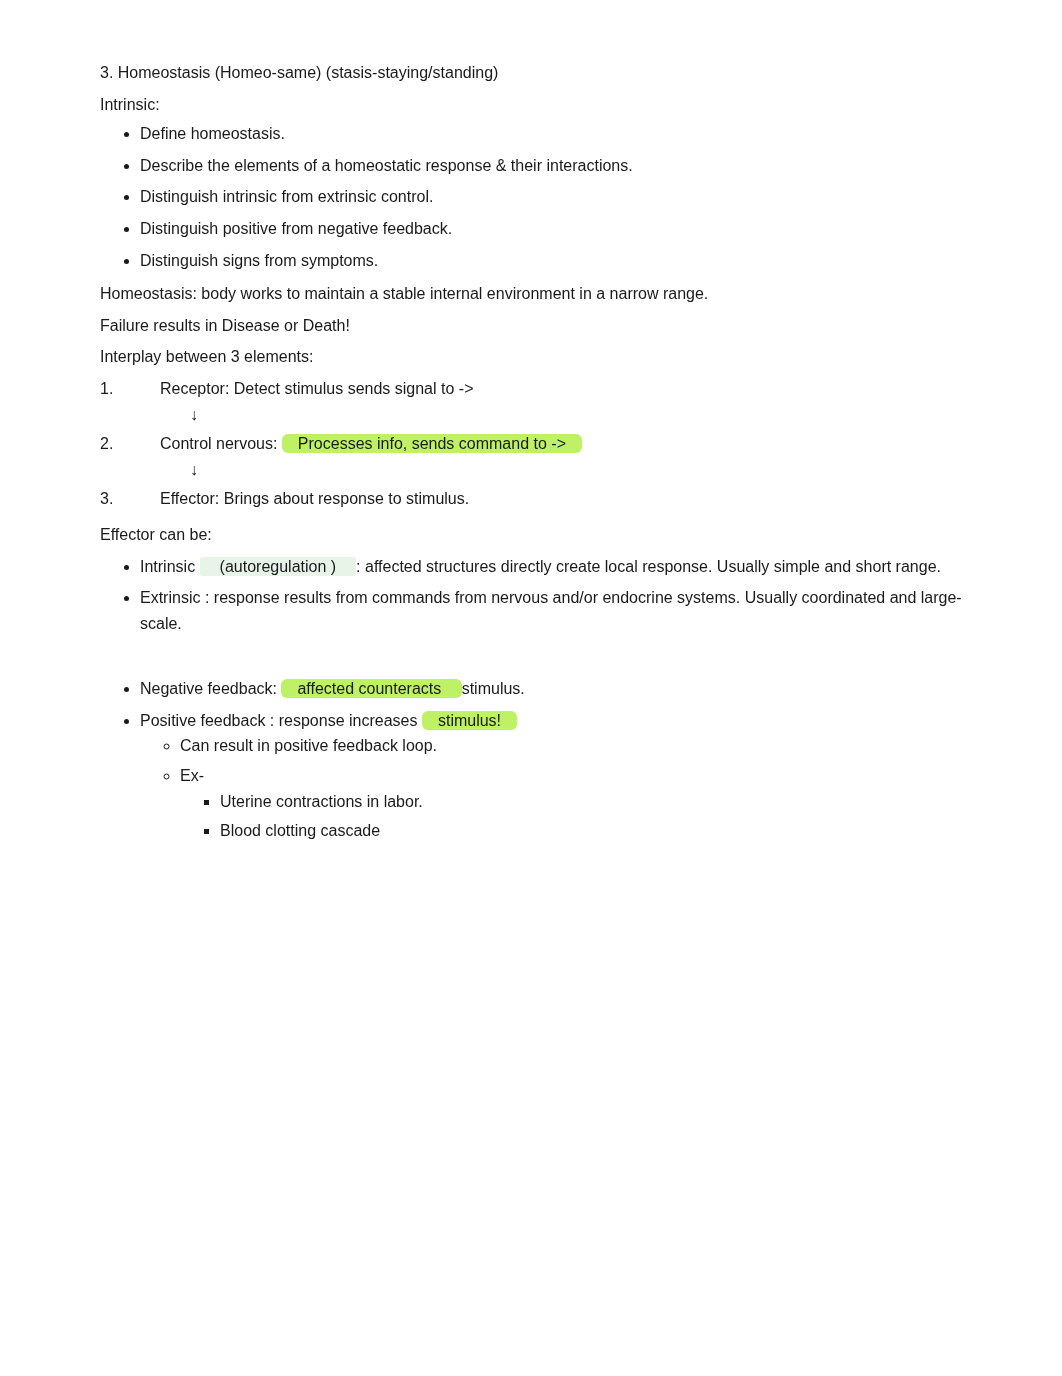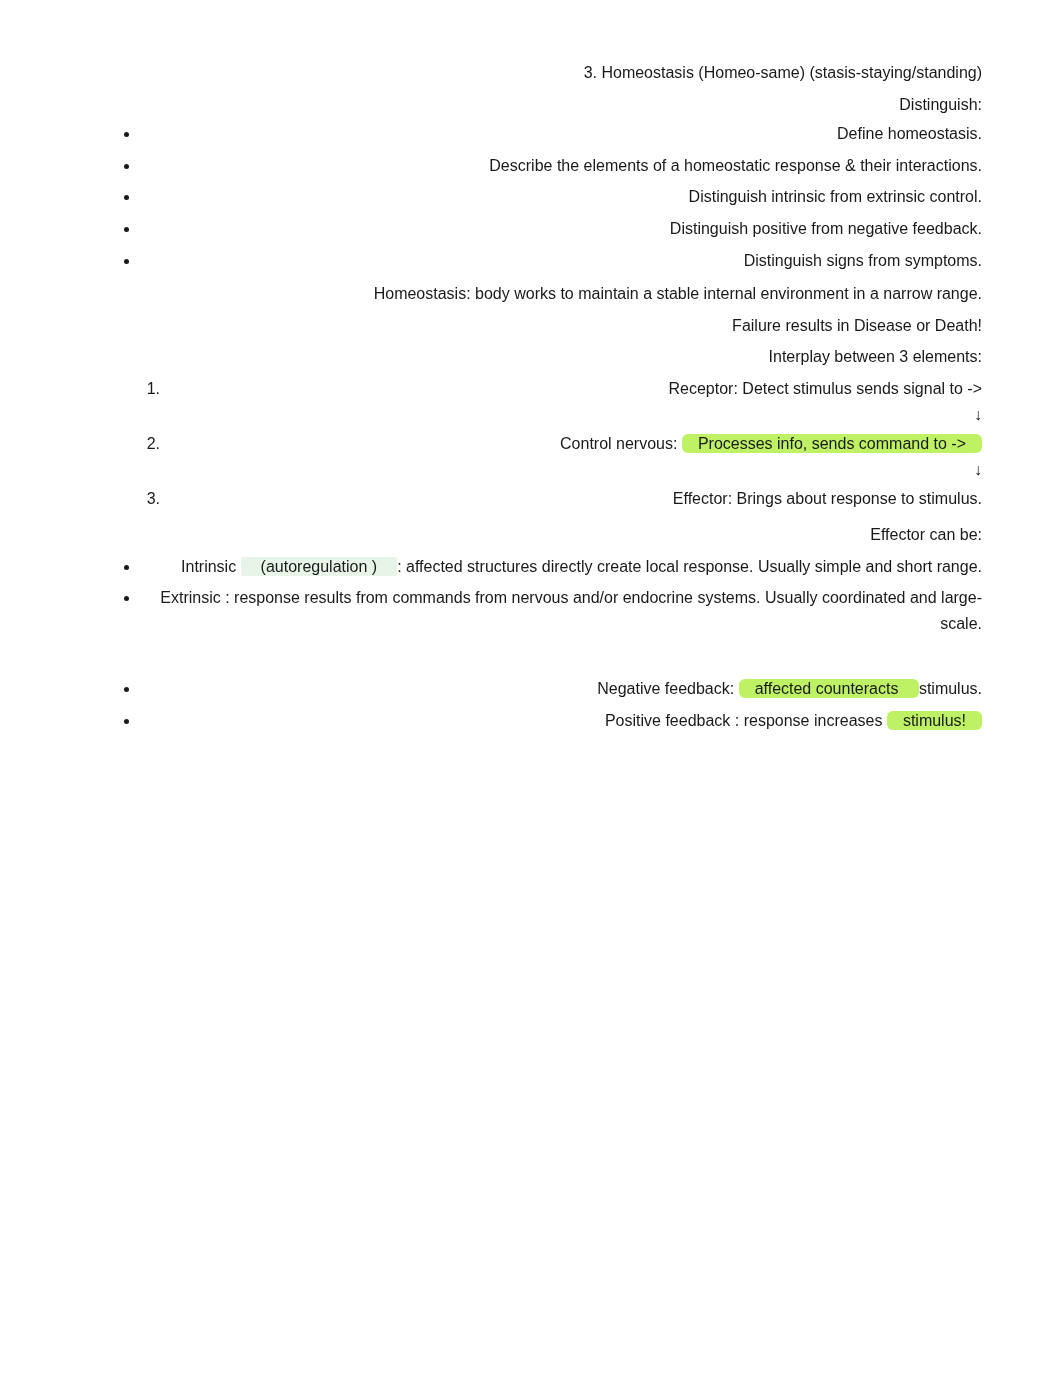--- a/index.html
+++ b/index.html
@@ -6,7 +6,6 @@
       margin: 0;
       padding: 0;
       box-sizing: border-box;
-      text-align: right;
     }
 
     body {

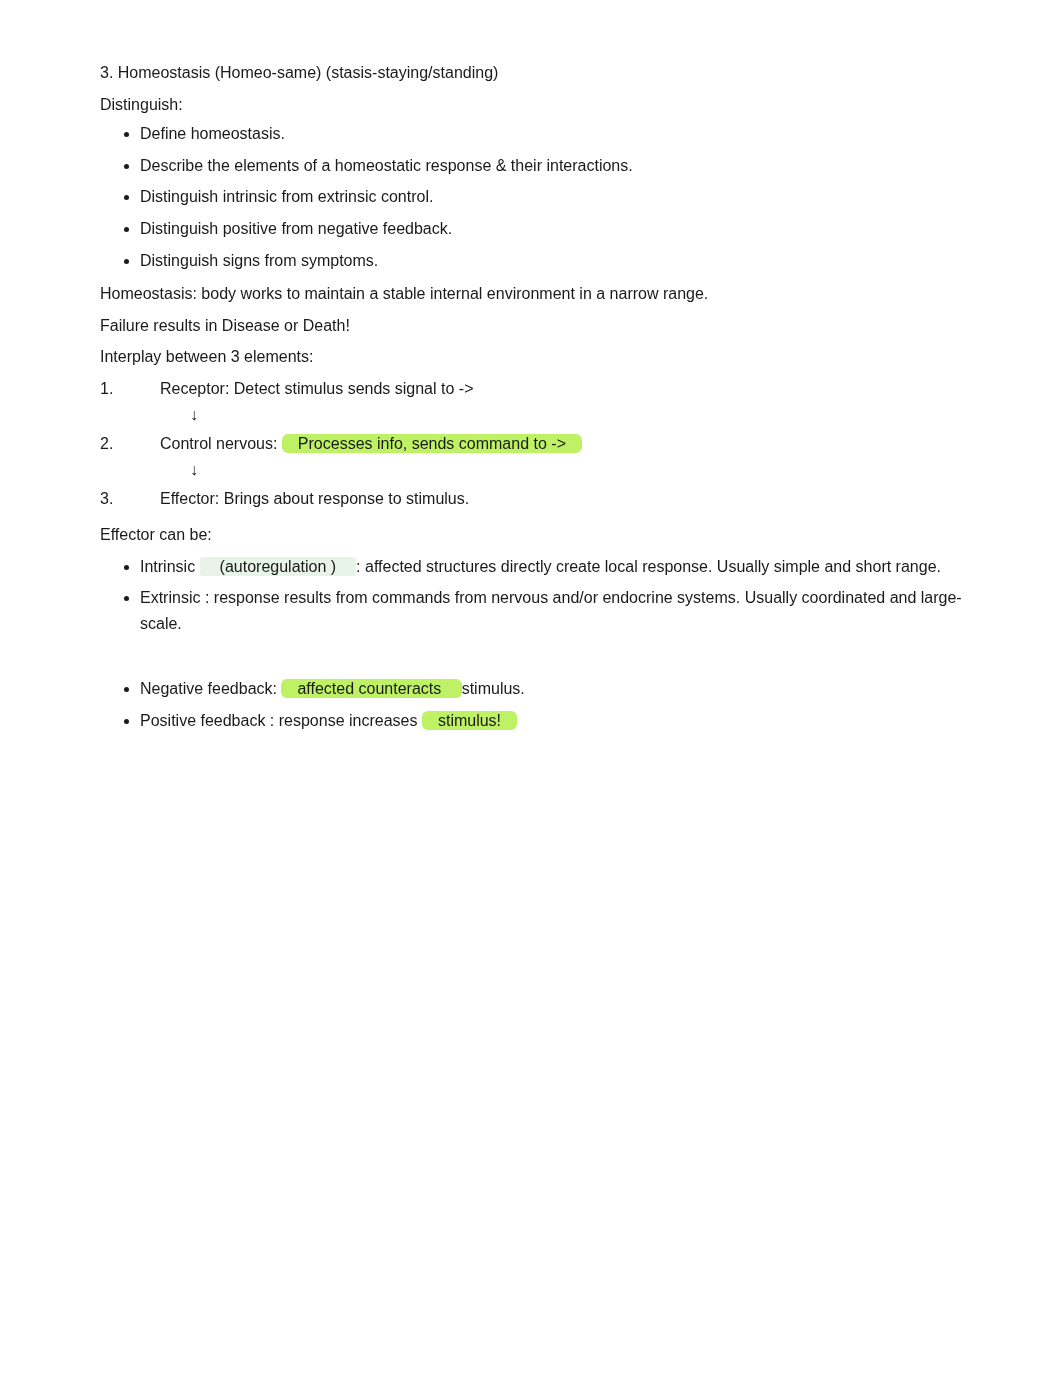--- a/index.html
+++ b/index.html
@@ -120,7 +120,7 @@
 
 <p class="section-title">3. Homeostasis (Homeo-same) (stasis-staying/standing)</p>
 
-<p class="objectives-label">Distinguish:</p>
+<p class="objectives-label">Intrinsic:</p>
 
 <ul class="bullet-list">
   <li>Define homeostasis.</li>

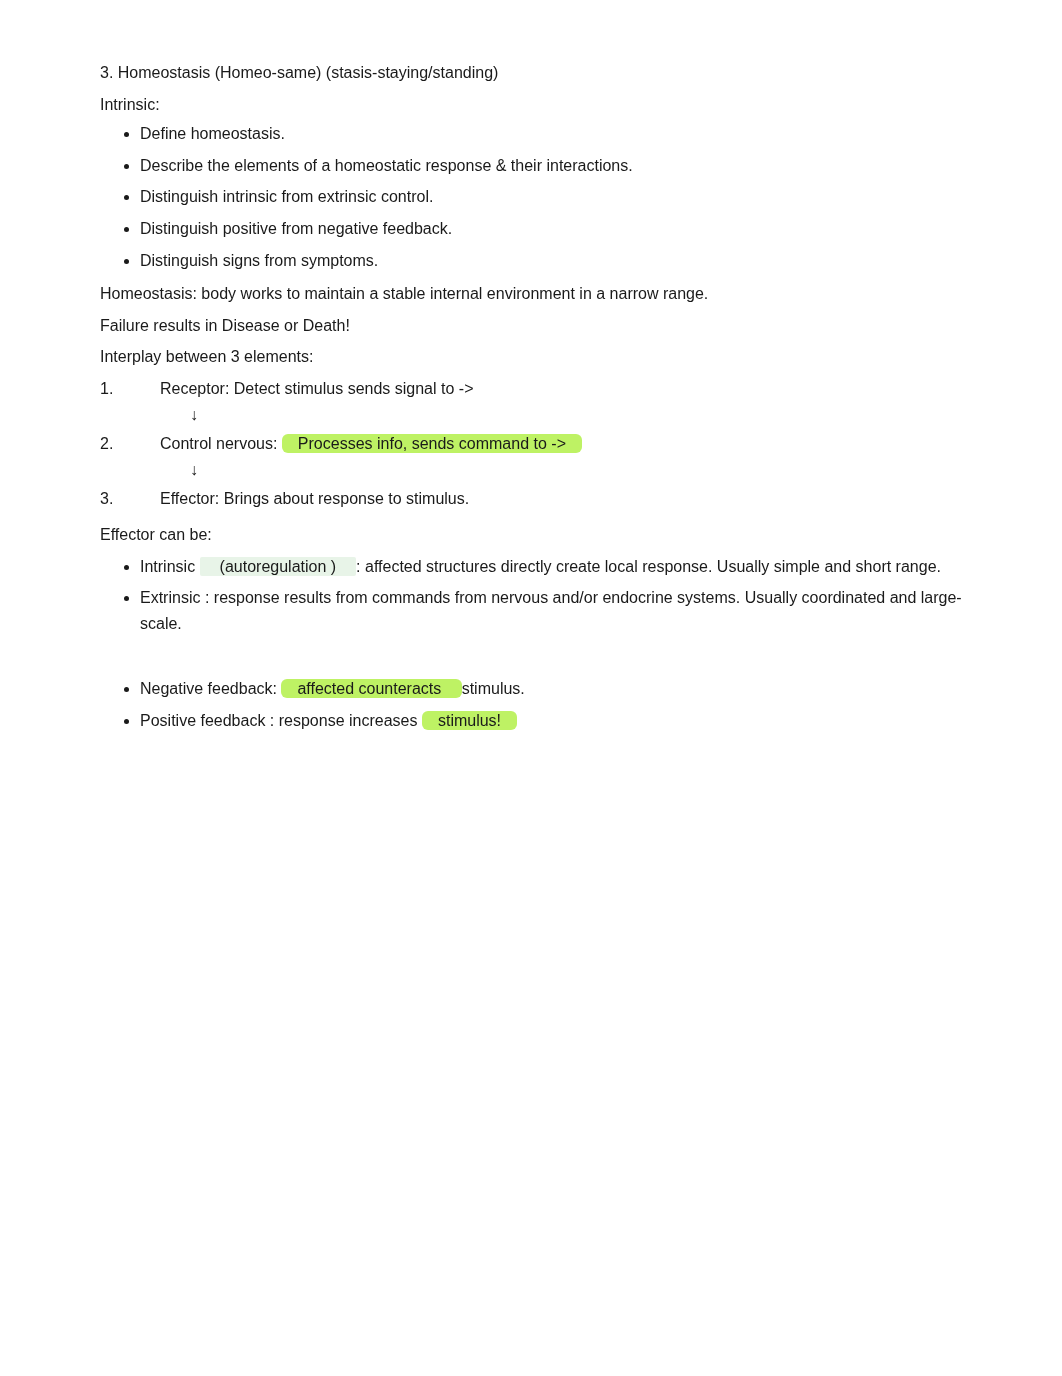--- a/index.html
+++ b/index.html
@@ -178,6 +178,15 @@
     </li>
     <li>
       <span>Positive feedback</span><span> : response increases </span><span class="highlighted-blue"> stimulus!</span>
+      <ul class="sub-bullet-list">
+        <li>Can result in positive feedback loop.</li>
+        <li>Ex-
+          <ul class="square-bullet-list">
+            <li>Uterine contractions in labor.</li>
+            <li>Blood clotting cascade</li>
+          </ul>
+        </li>
+      </ul>
     </li>
   </ul>
 </div>

